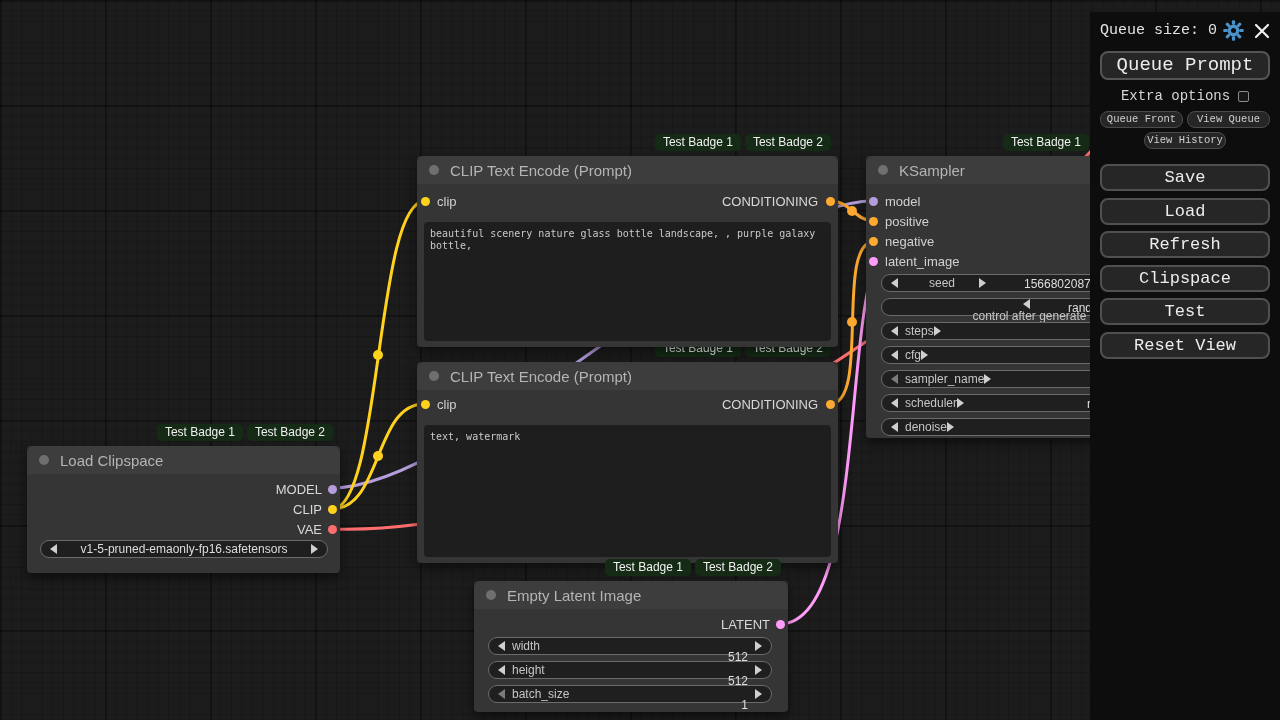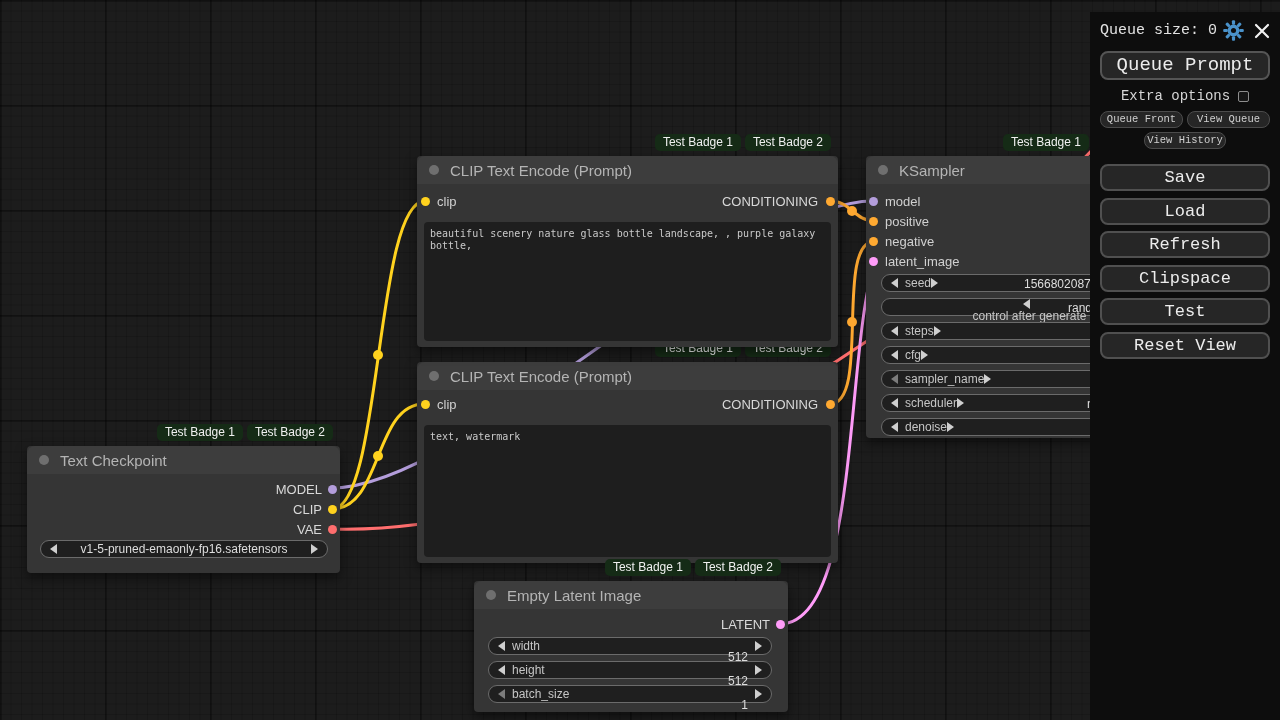--- a/index.html
+++ b/index.html
@@ -208,7 +208,7 @@
     <span class="slotdot c-latent" style="left:2.5px; top:100.5px;"></span>
     <span class="inlabel" style="left:19px; top:98px;">latent_image</span>
 
-    <div class="pill" style="left:15px; top:118px; width:290px;">
+    <div class="pill" style="left:15px; top:118px; width:290px;gap:24px;">
       <span class="arr-l"></span>
       <span class="wlabel">seed</span>
       <span class="wvalue abs" style="left:142px;">1566802087</span>

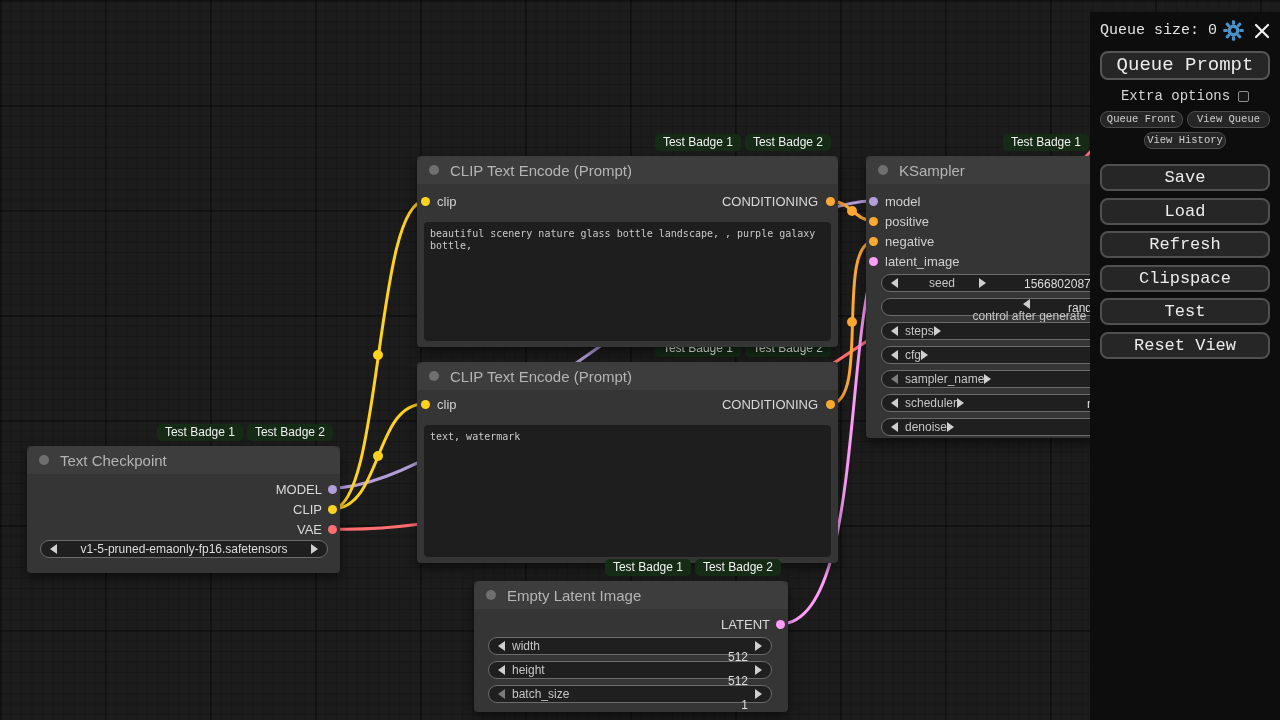--- a/index.html
+++ b/index.html
@@ -112,7 +112,7 @@
     </div>
     <div class="titlebar">
       <span class="titledot"></span>
-      <span>Text Checkpoint</span>
+      <span>Load Clipspace</span>
     </div>
     <span class="outlabel" style="right:18px; top:36px;">MODEL</span>
     <span class="slotdot c-model" style="left:300.5px; top:38.5px;"></span>

